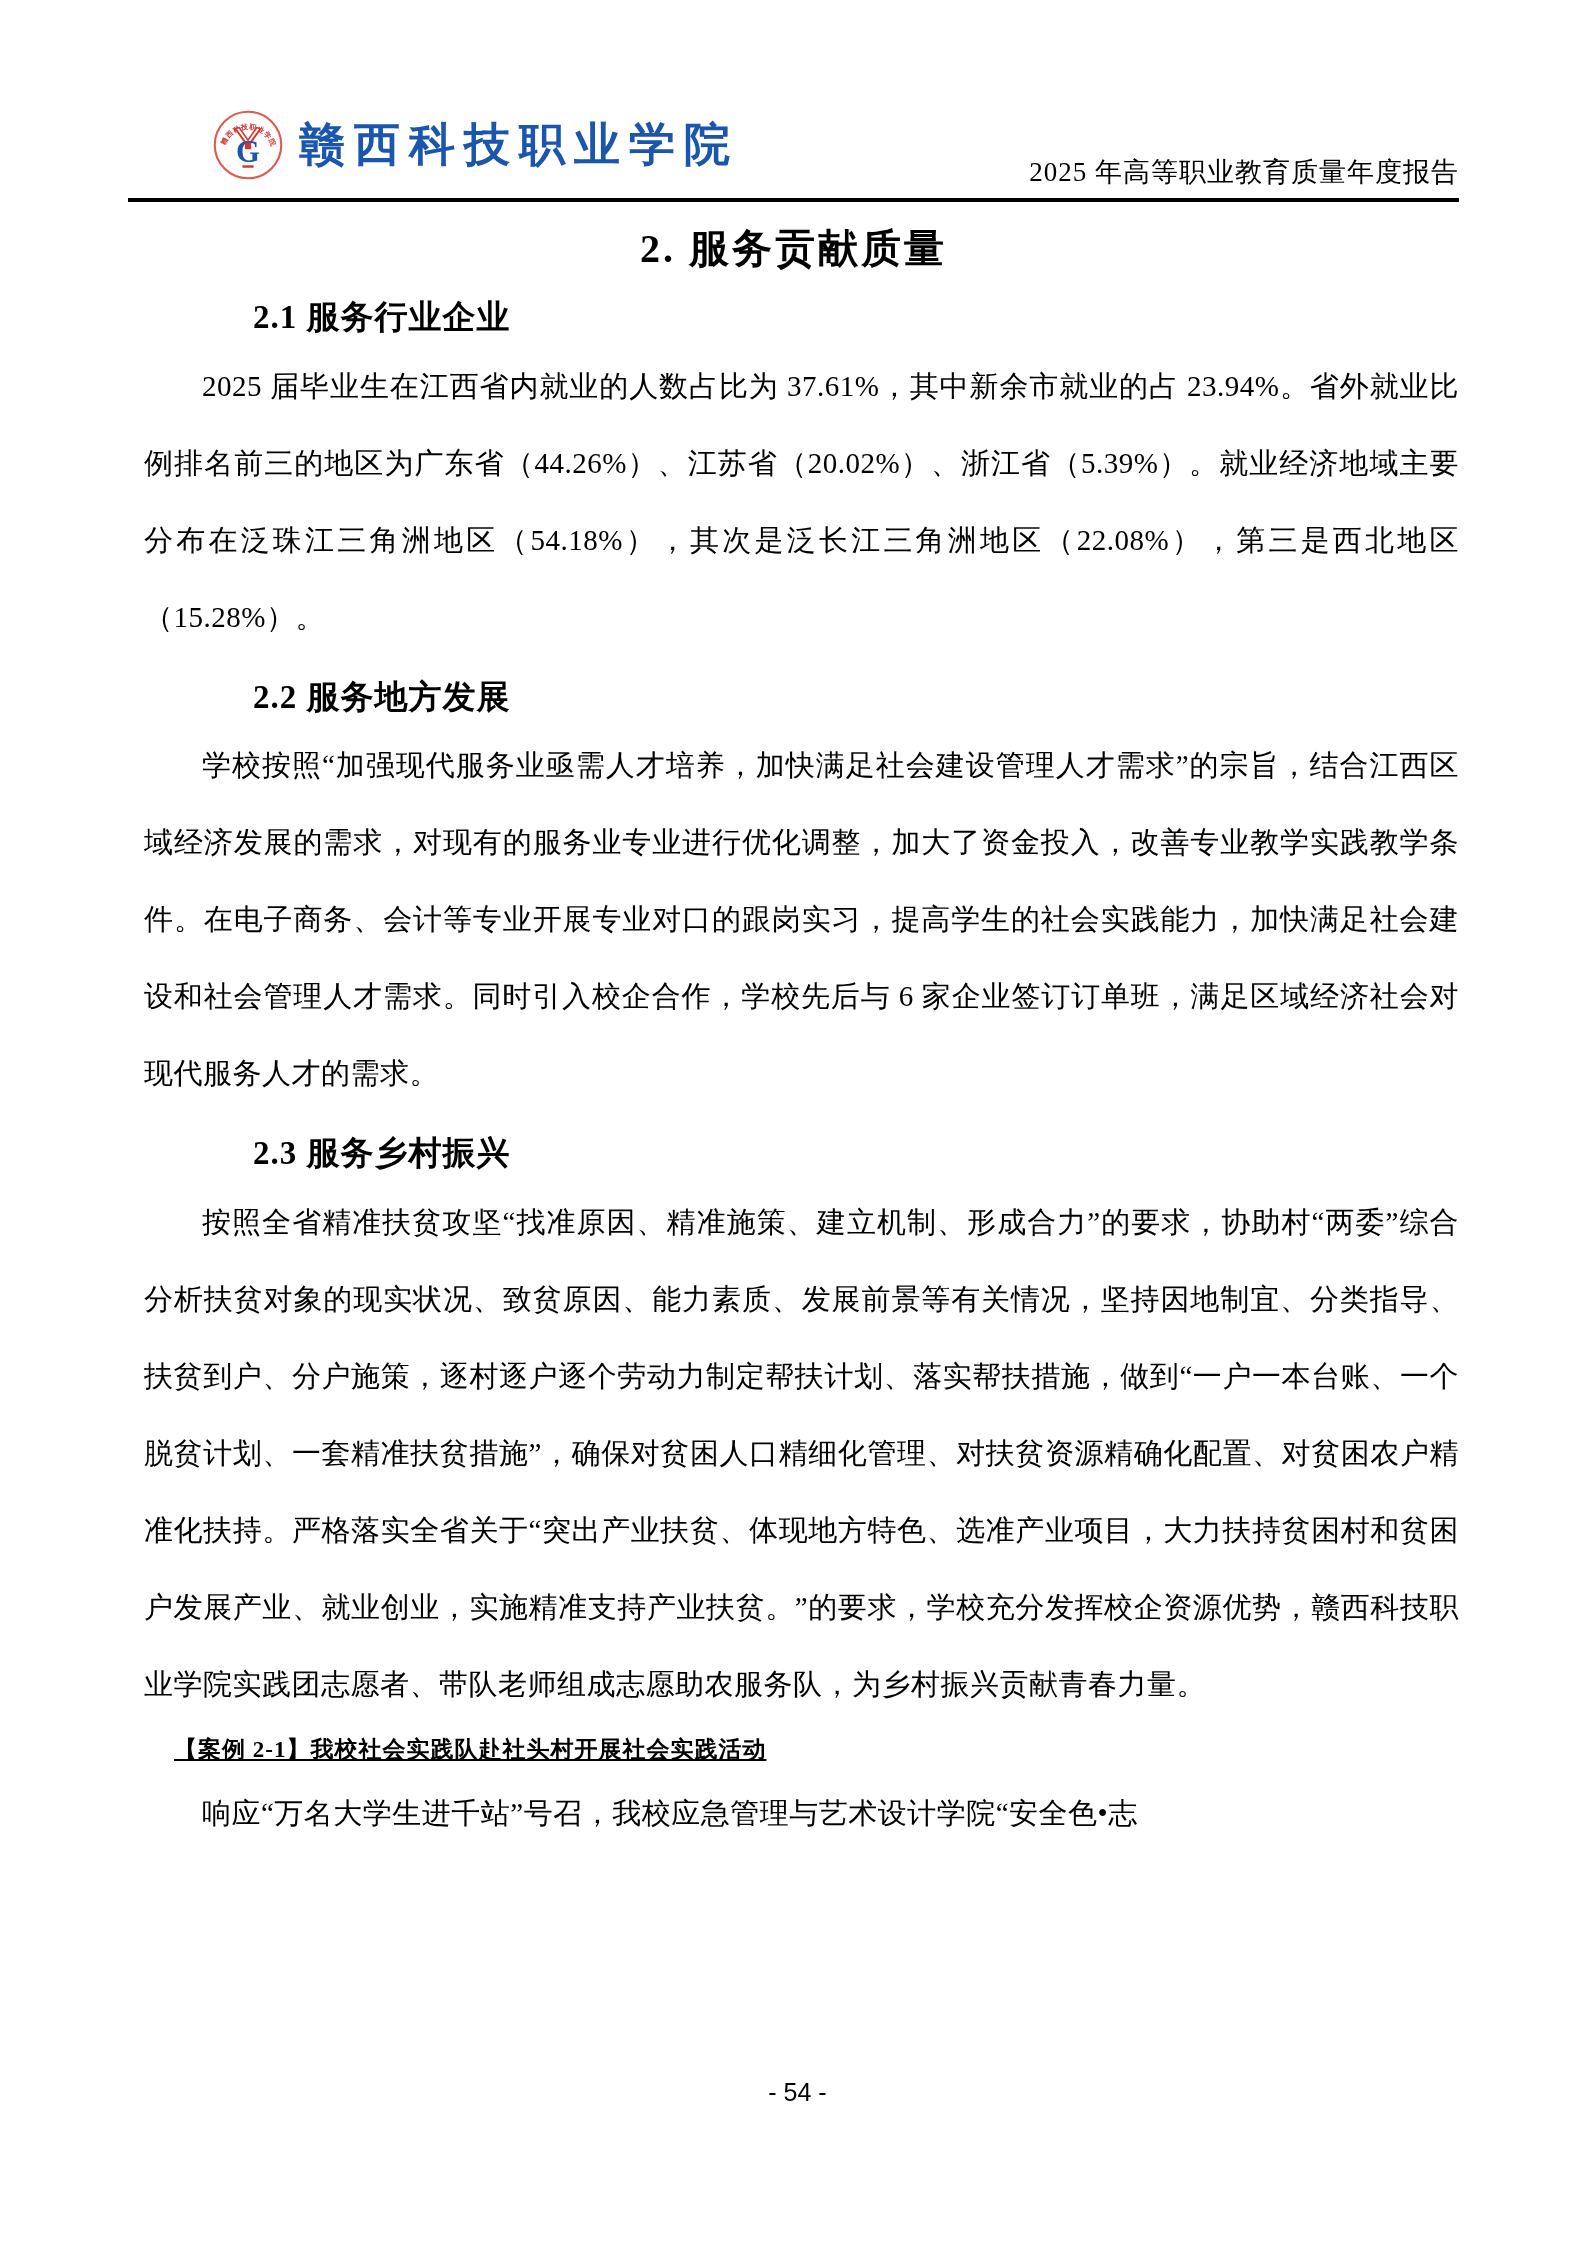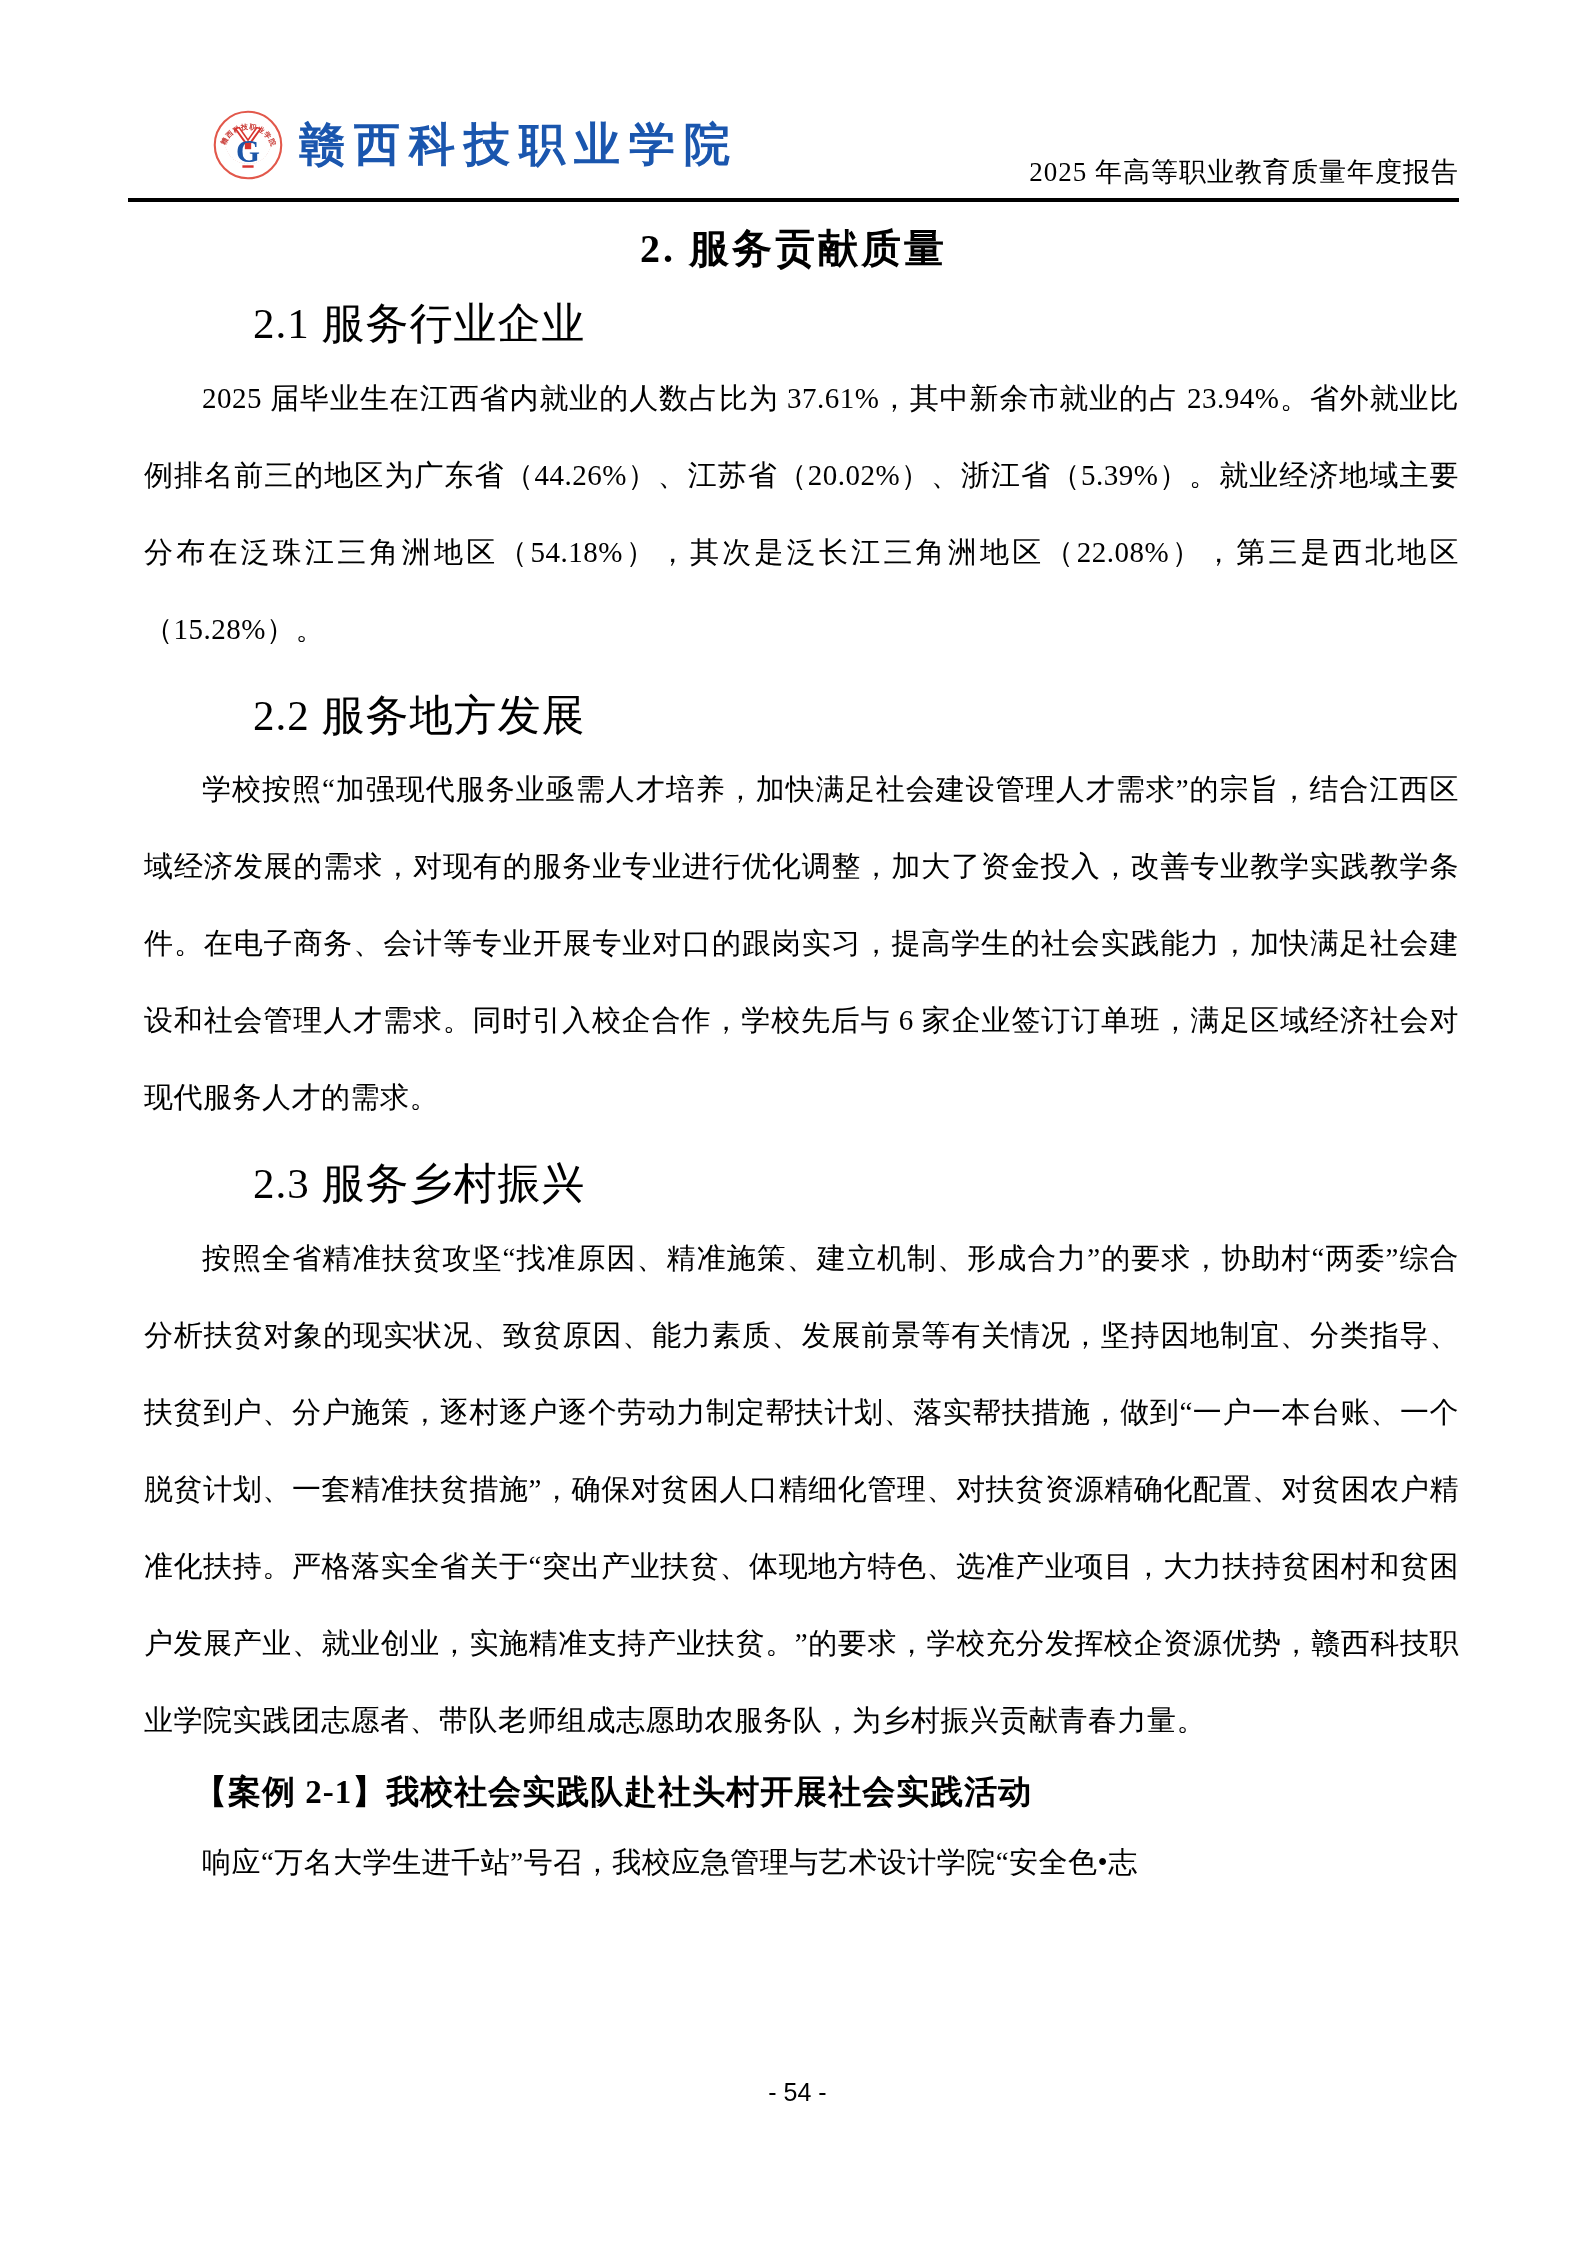--- a/index.html
+++ b/index.html
@@ -52,8 +52,8 @@
   }
   .sec-heading {
     margin: 22px 0 0 125px;
-    font-size: 43px;
-    font-weight: 400;
+    font-size: 33px;
+    font-weight: 700;
     letter-spacing: 1px;
     line-height: 1.2;
   }

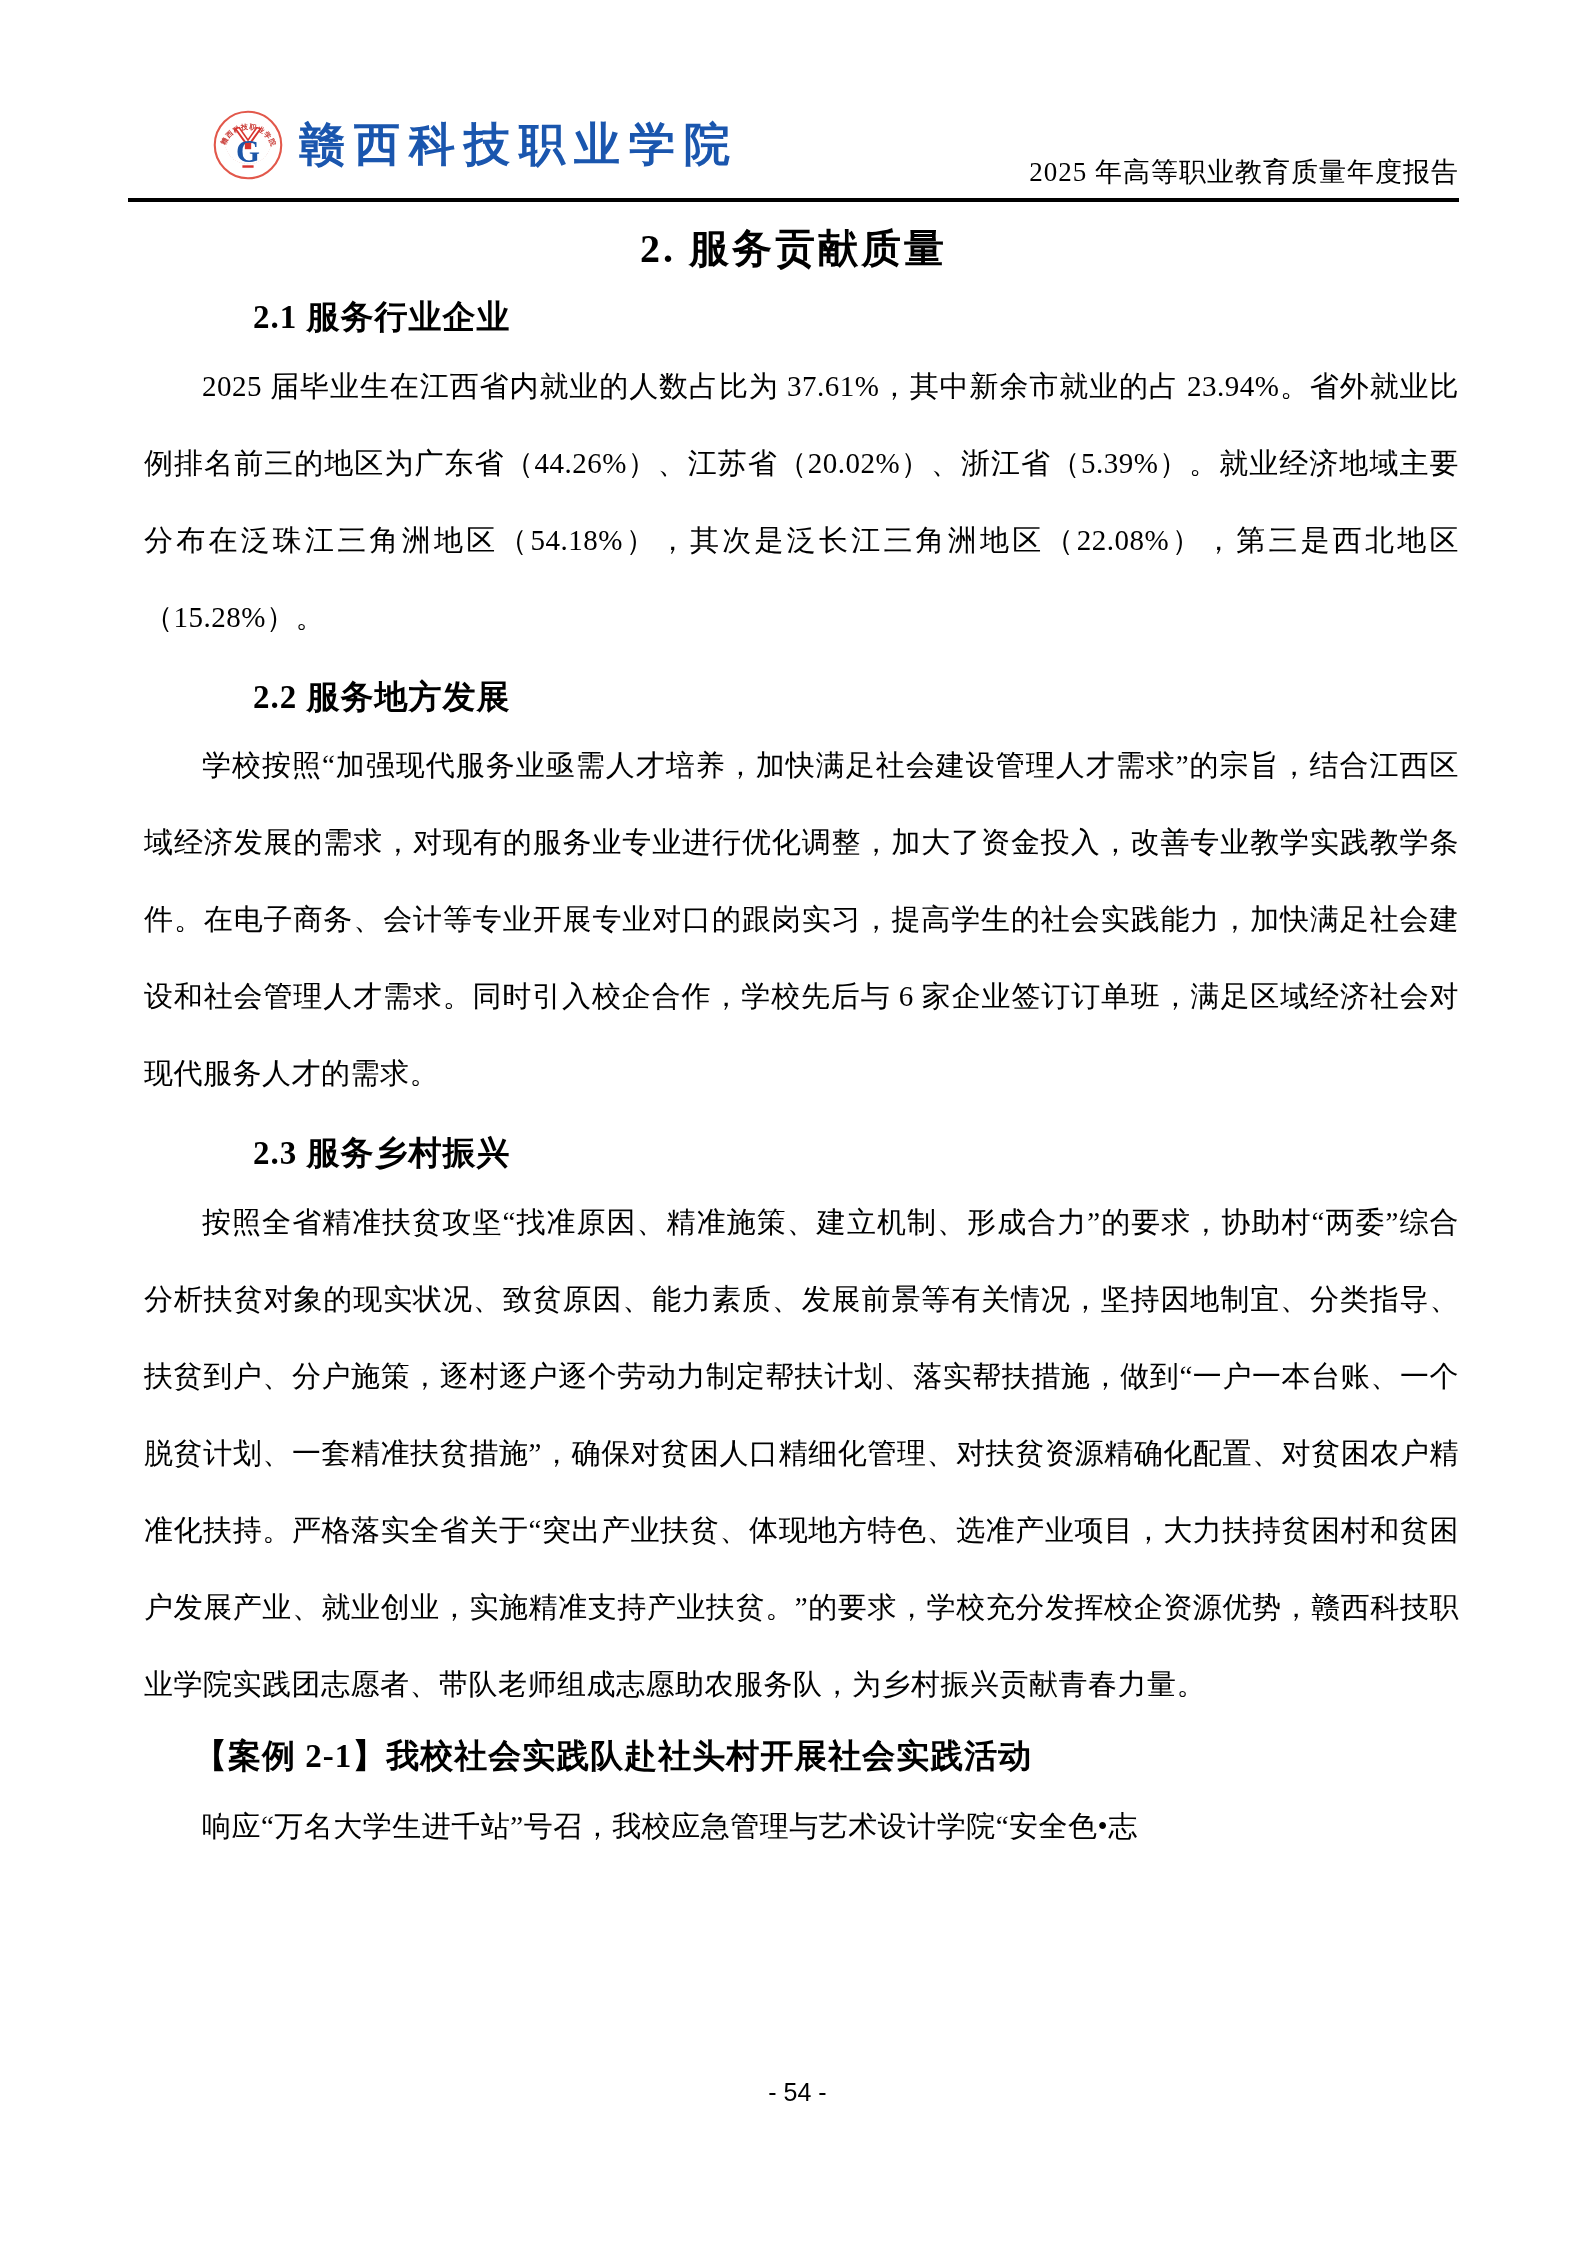--- a/index.html
+++ b/index.html
@@ -68,11 +68,12 @@
   }
   .case-heading {
     margin: 12px 0 0 0;
-    font-size: 33px;
+    font-size: 23px;
     font-weight: 700;
     text-indent: 2em;
     line-height: 1.3;
     letter-spacing: 1px;
+    text-decoration: underline;
   }
   .footer {
     position: absolute;

